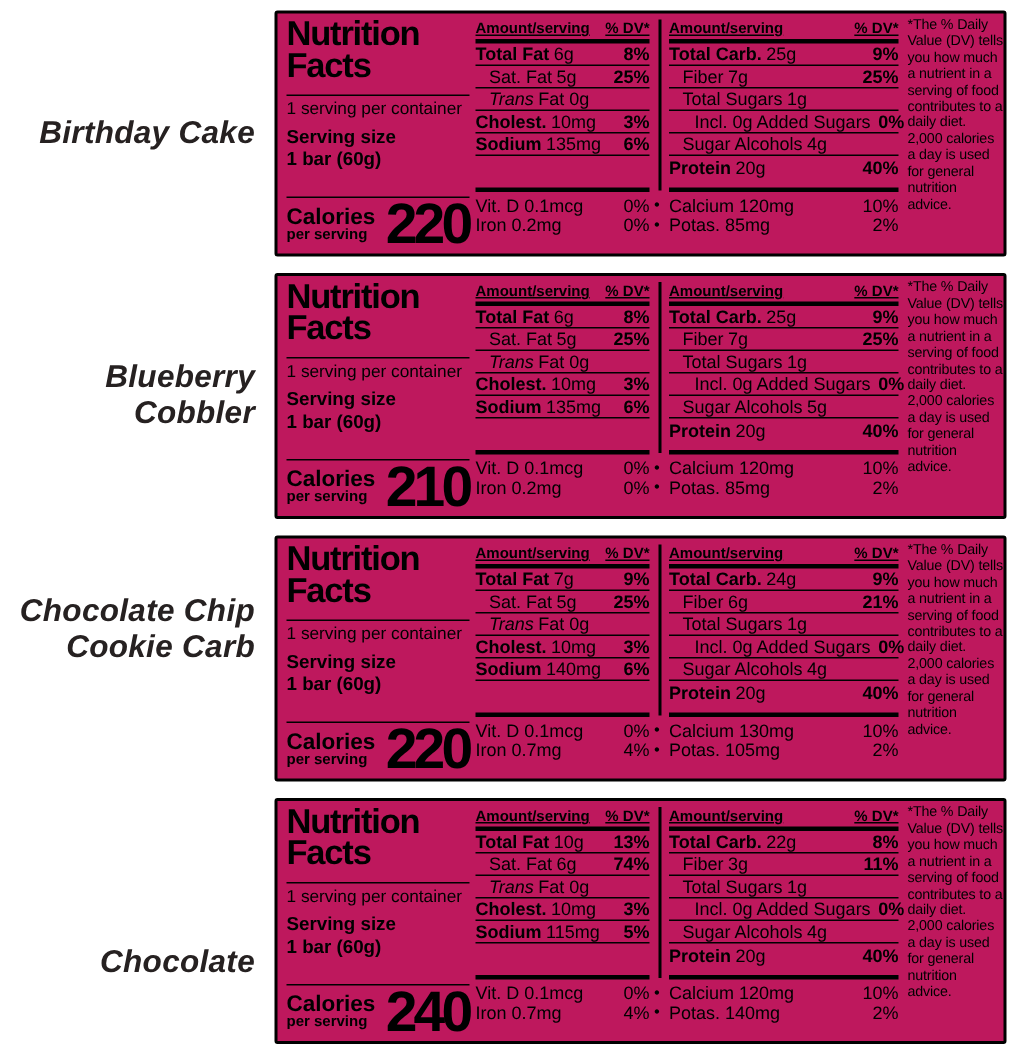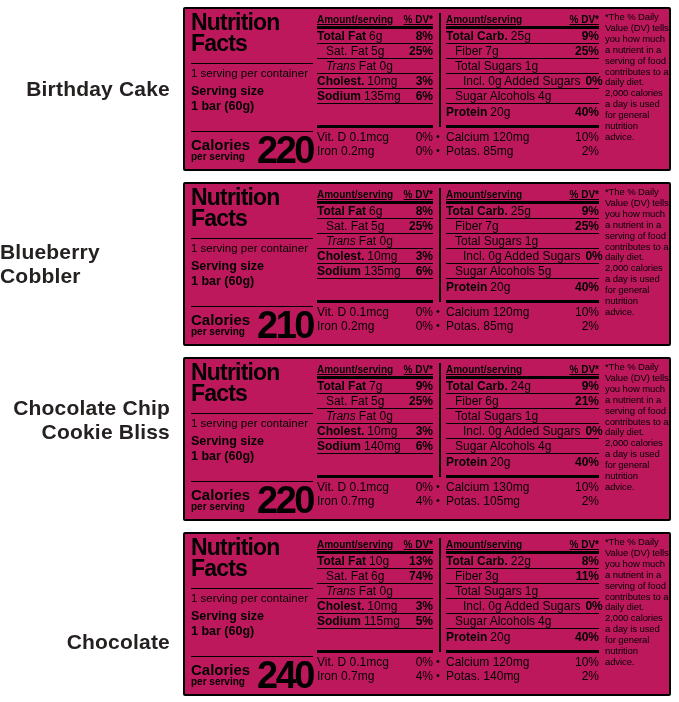--- a/index.html
+++ b/index.html
@@ -14,6 +14,8 @@
   .flavor{
     position:absolute;left:0;width:170px;height:164px;
     display:flex;flex-direction:column;justify-content:center;align-items:flex-end;
+    text-align:right;
+    font-style:italic;
   }
   .fline{
     font-size:21px;line-height:24px;font-weight:bold;color:#262121;letter-spacing:.2px;

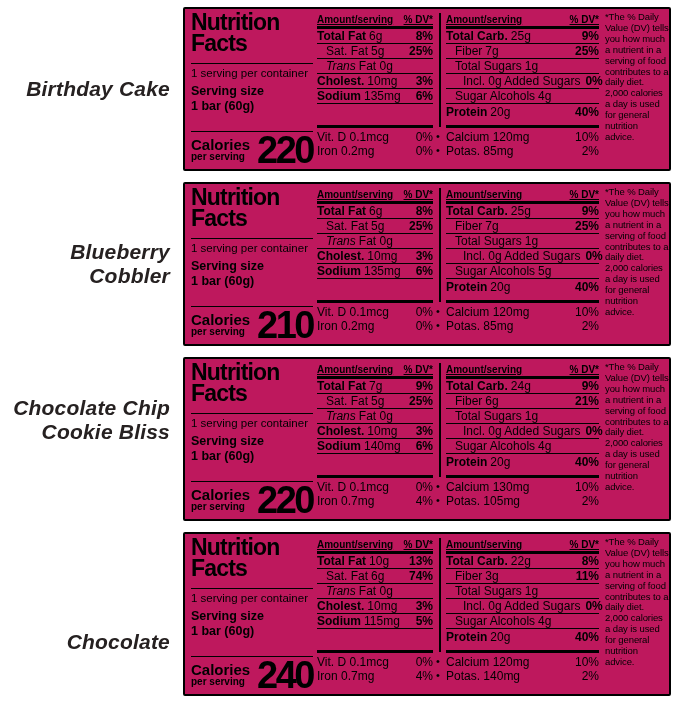--- a/index.html
+++ b/index.html
@@ -66,7 +66,7 @@
   .vits.v1{left:0;width:116px;}
   .vits.v2{left:129px;width:153px;}
   .vits .nbar{margin-bottom:2px;}
-  .vrow{position:relative;display:flex;height:13.5px;font-size:12px;}
+  .vrow{position:relative;display:flex;align-items:center;height:13.5px;font-size:12px;}
   .vrow .dv{font-weight:normal;}
   .bullet{position:absolute;left:-10px;font-size:11px;}
 

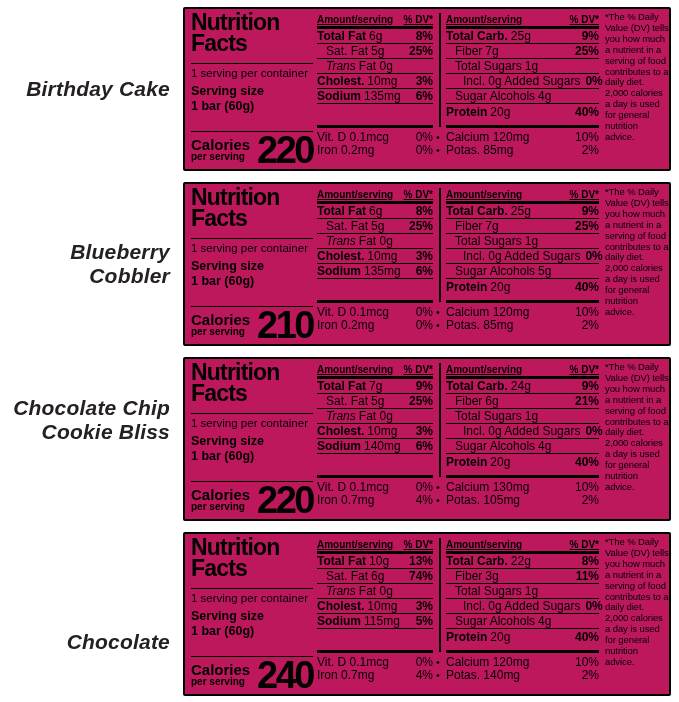--- a/index.html
+++ b/index.html
@@ -308,7 +308,7 @@
     </section>
     <div class="flavor" style="top: 338px;">
       <div class="fline">Chocolate Chip</div>
-      <div class="fline">Cookie Bliss</div>
+      <div class="fline">Cookie Carb</div>
     </div>
     <section class="panel" style="top: 357px;">
       <div class="leftsec">

